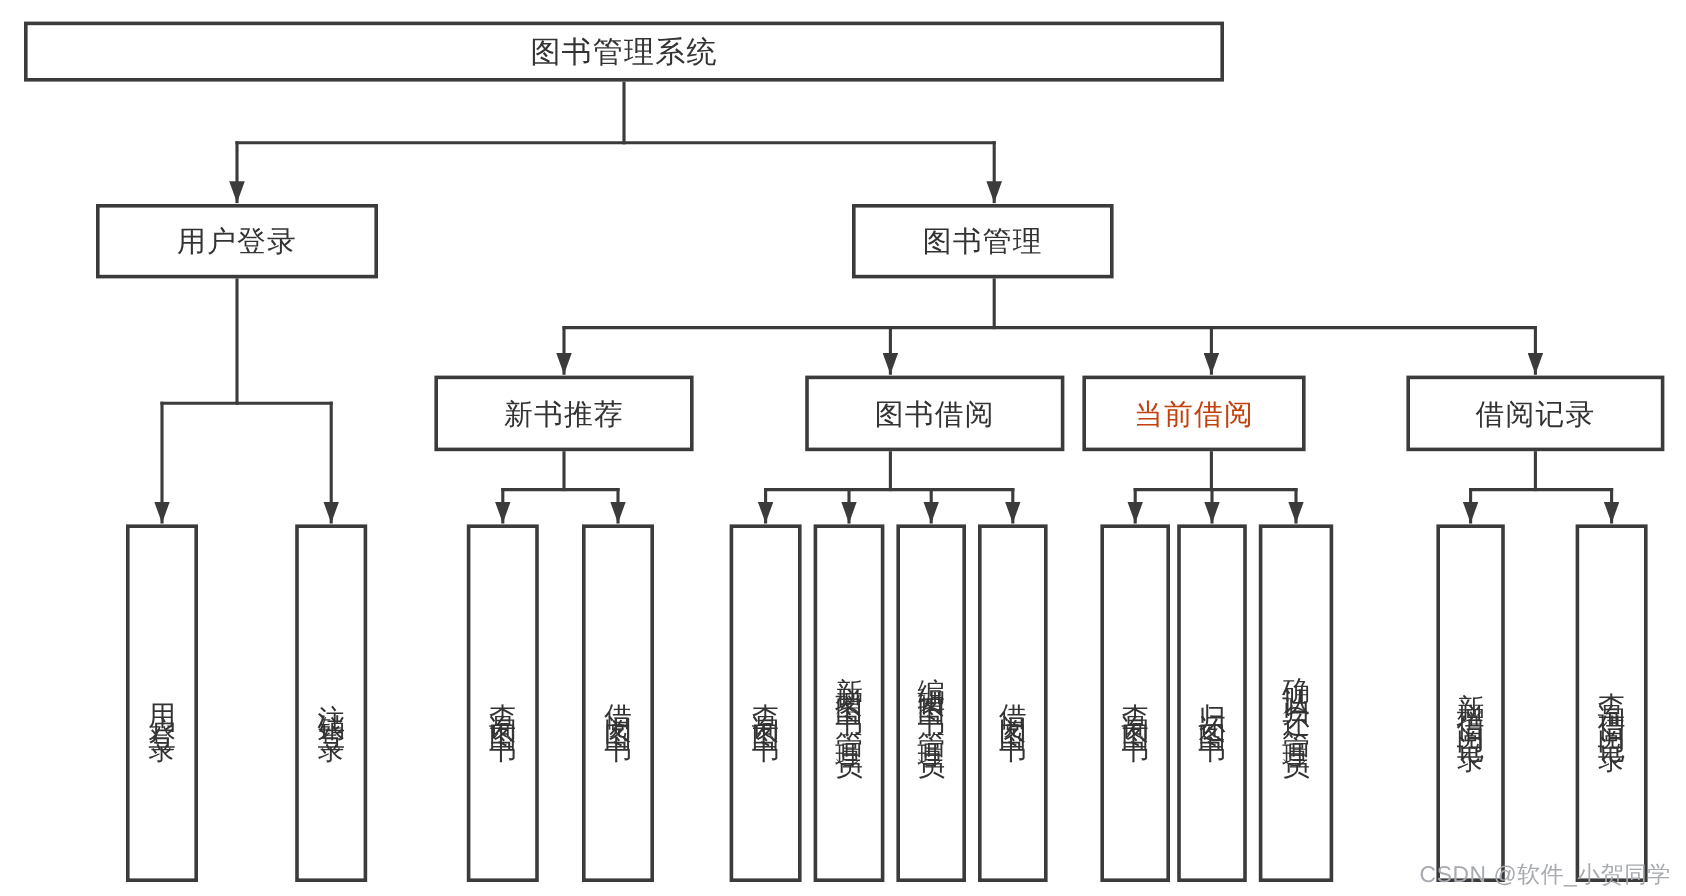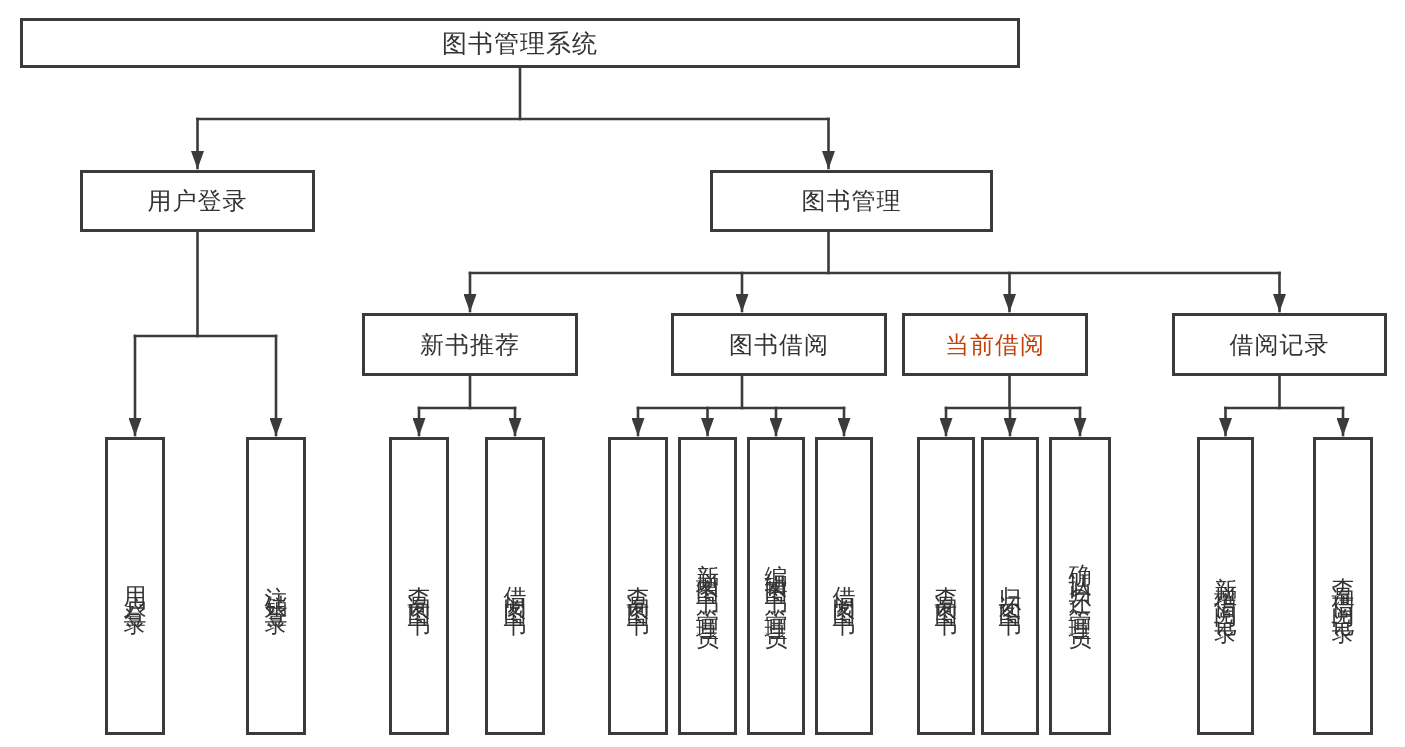--- a/index.html
+++ b/index.html
@@ -90,7 +90,7 @@
       <div class="node h-node" style="left: 80px; top: 170px; width: 235px; height: 62px; border-color: rgb(59, 59, 59); color: rgb(51, 51, 51);">
         <span class="lbl">用户登录</span>
       </div>
-      <div class="node h-node" style="left: 710px; top: 170px; width: 283px; height: 62px; border-color: rgb(59, 59, 59); color: rgb(51, 51, 51);">
+      <div class="node h-node" style="left: 710px; top: 170px; width: 218px; height: 62px; border-color: rgb(59, 59, 59); color: rgb(51, 51, 51);">
         <span class="lbl">图书管理</span>
       </div>
       <div class="node h-node" style="left: 362px; top: 313px; width: 216px; height: 63px; border-color: rgb(59, 59, 59); color: rgb(51, 51, 51);">

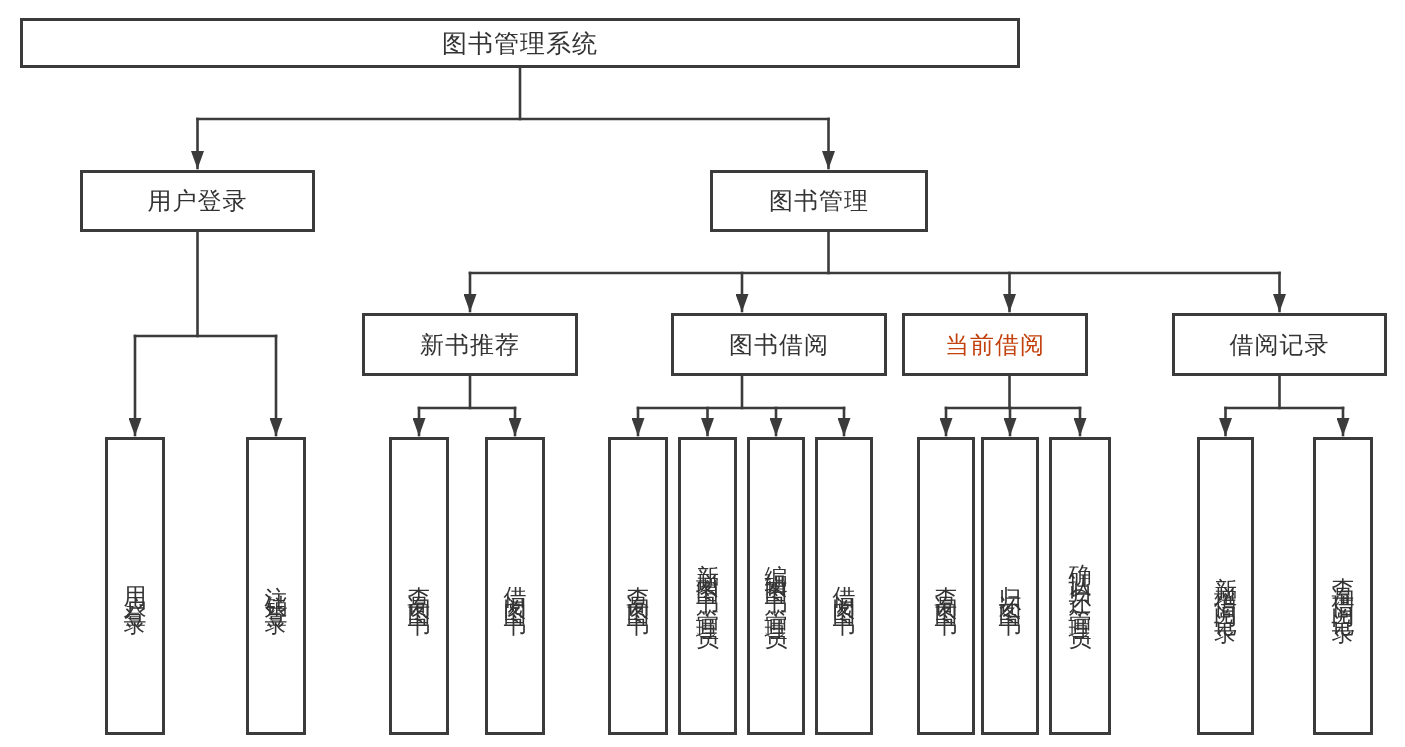--- a/index.html
+++ b/index.html
@@ -145,6 +145,7 @@
         <span class="lbl">查询借阅记录</span>
       </div>
     </div>
+  <span class="watermark" style="color: rgb(167, 170, 175);">CSDN @软件_小贺同学</span>
 </div>
 
 </body></html>

